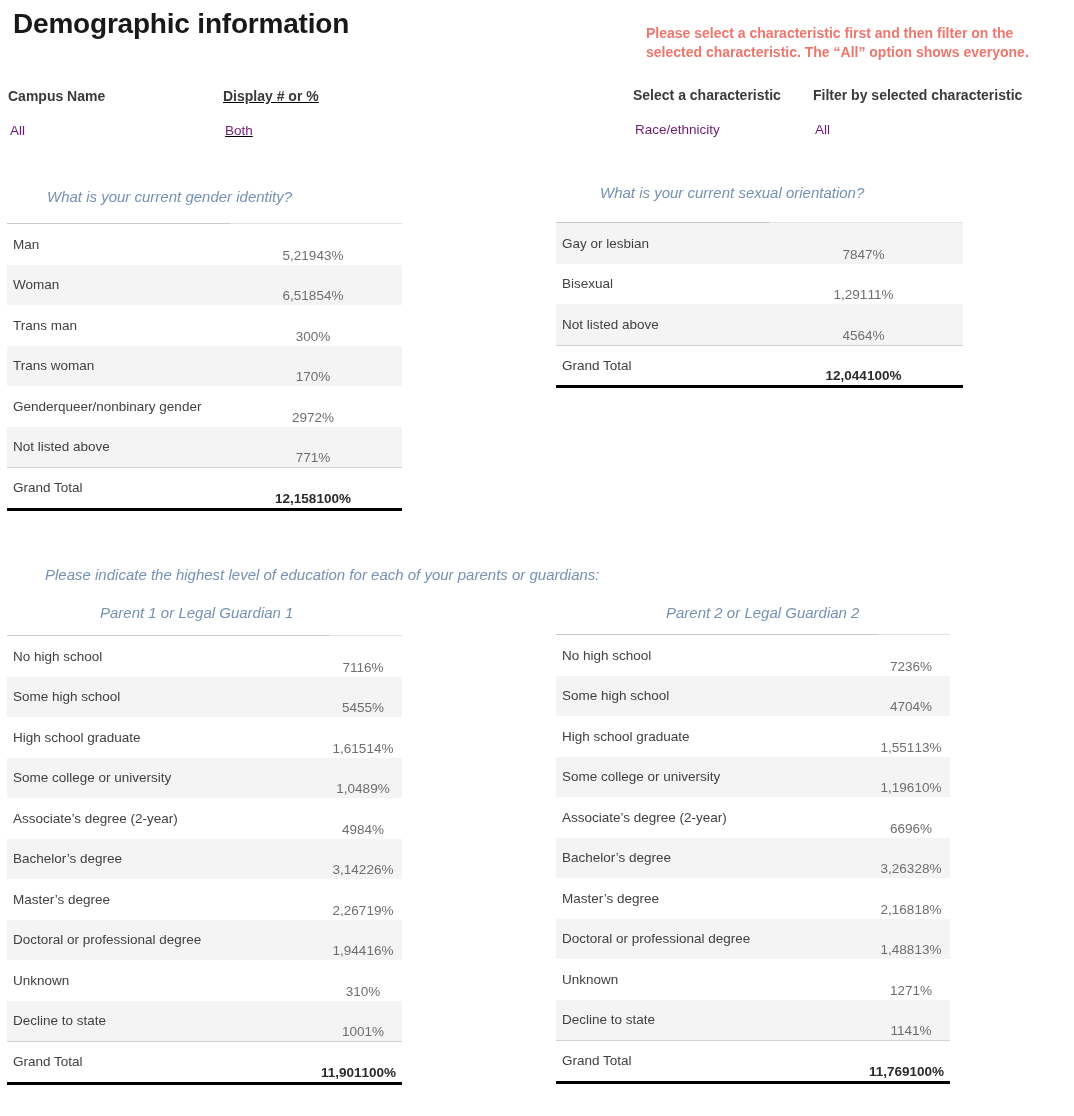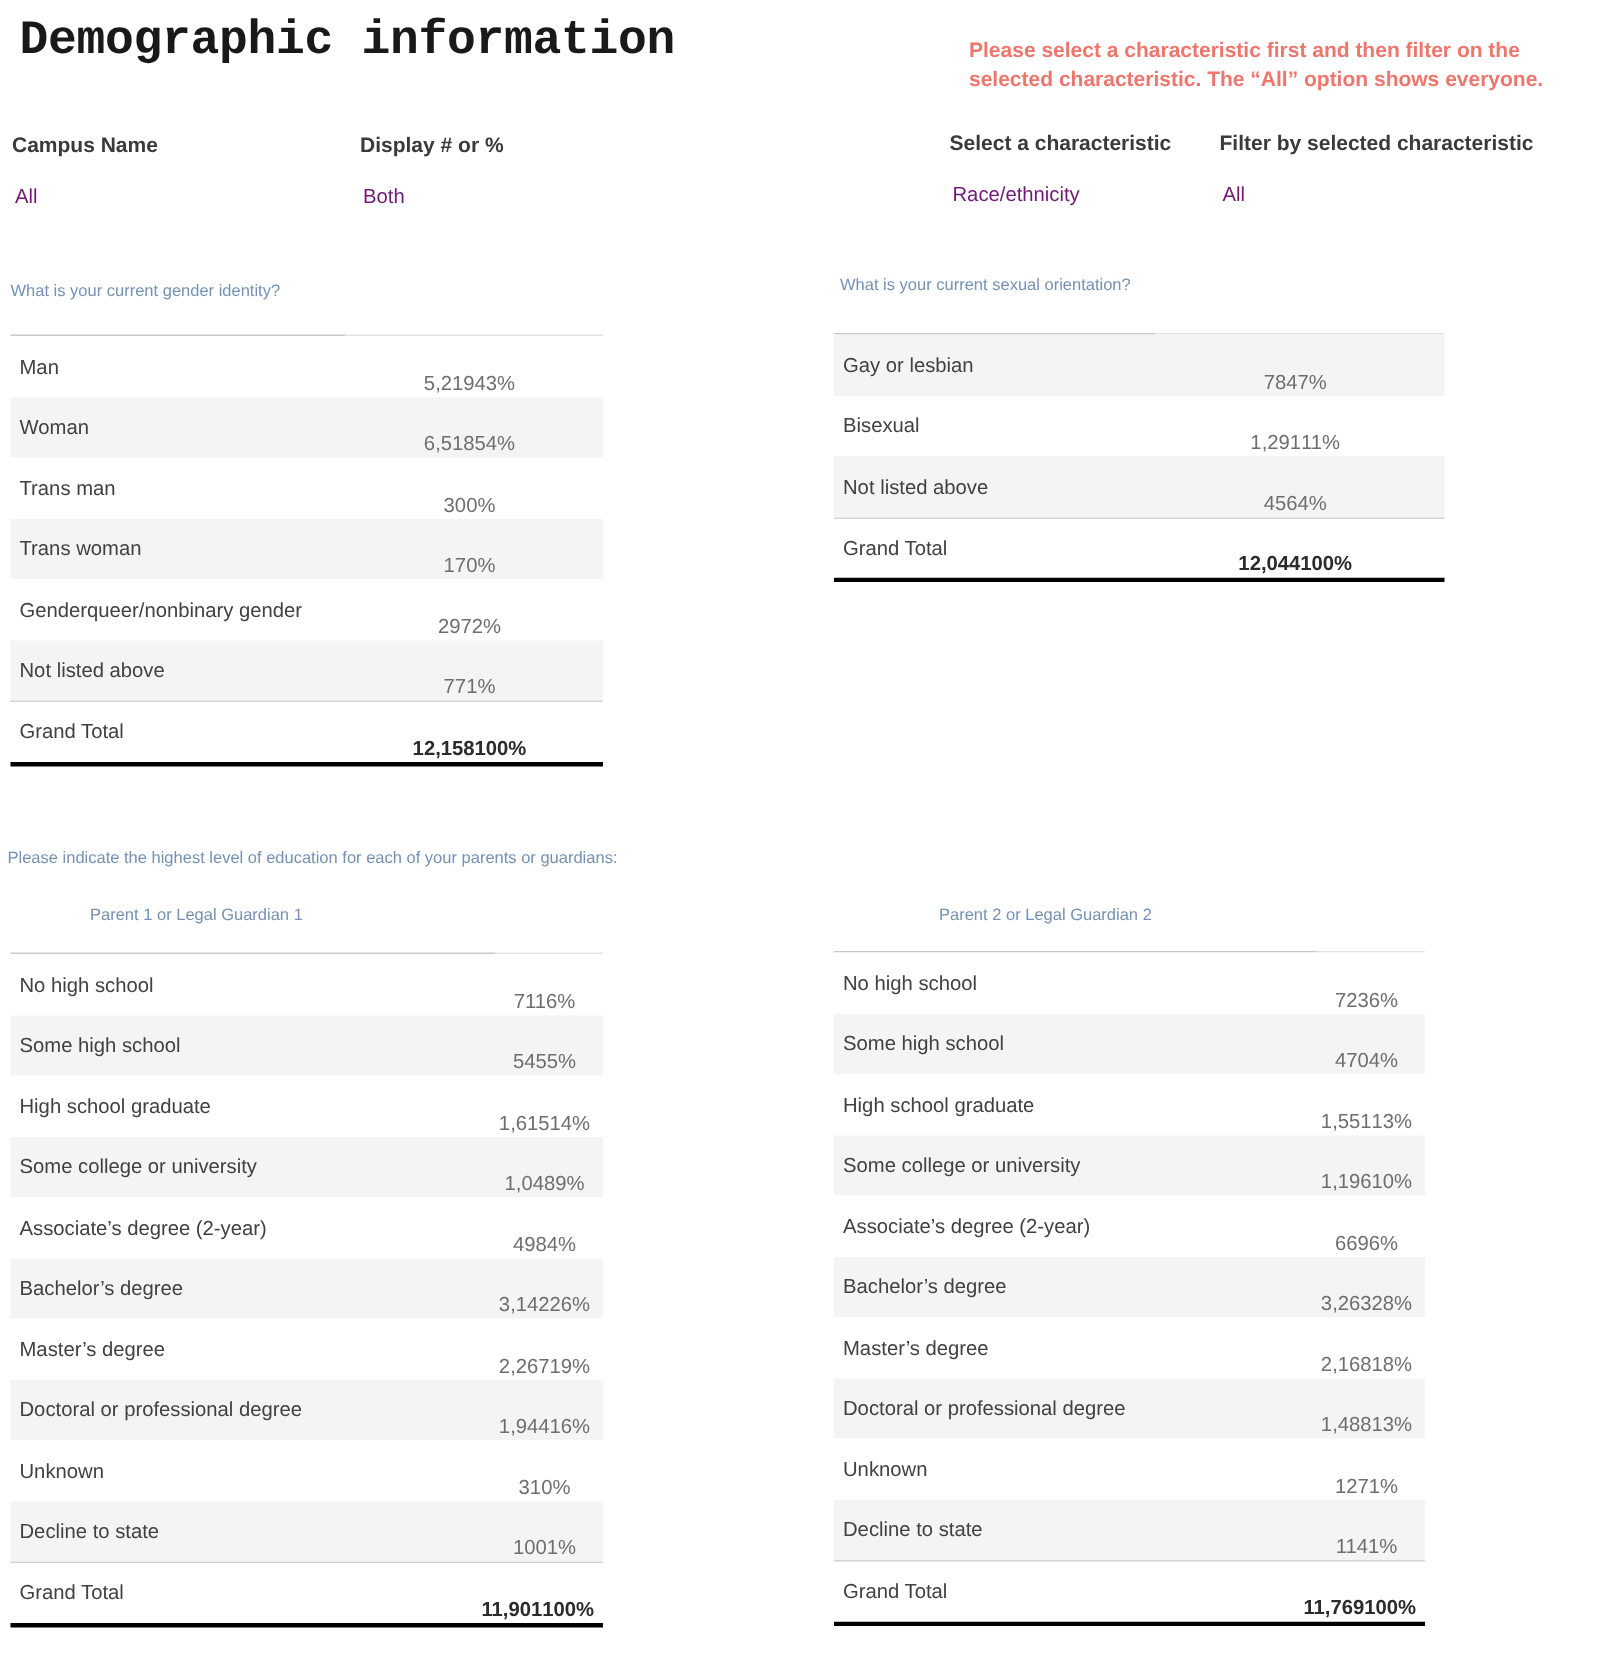--- a/index.html
+++ b/index.html
@@ -24,9 +24,8 @@
 
   .page-title{
     left:13px;top:8px;
-    font-size:32px;font-weight:600;color:#191919;
+    font-size:28px;font-weight:600;color:#191919;
     letter-spacing:-0.2px;
-    font-family:Liberation Mono, monospace;
   }
   .note{
     left:646px;top:24px;width:404px;

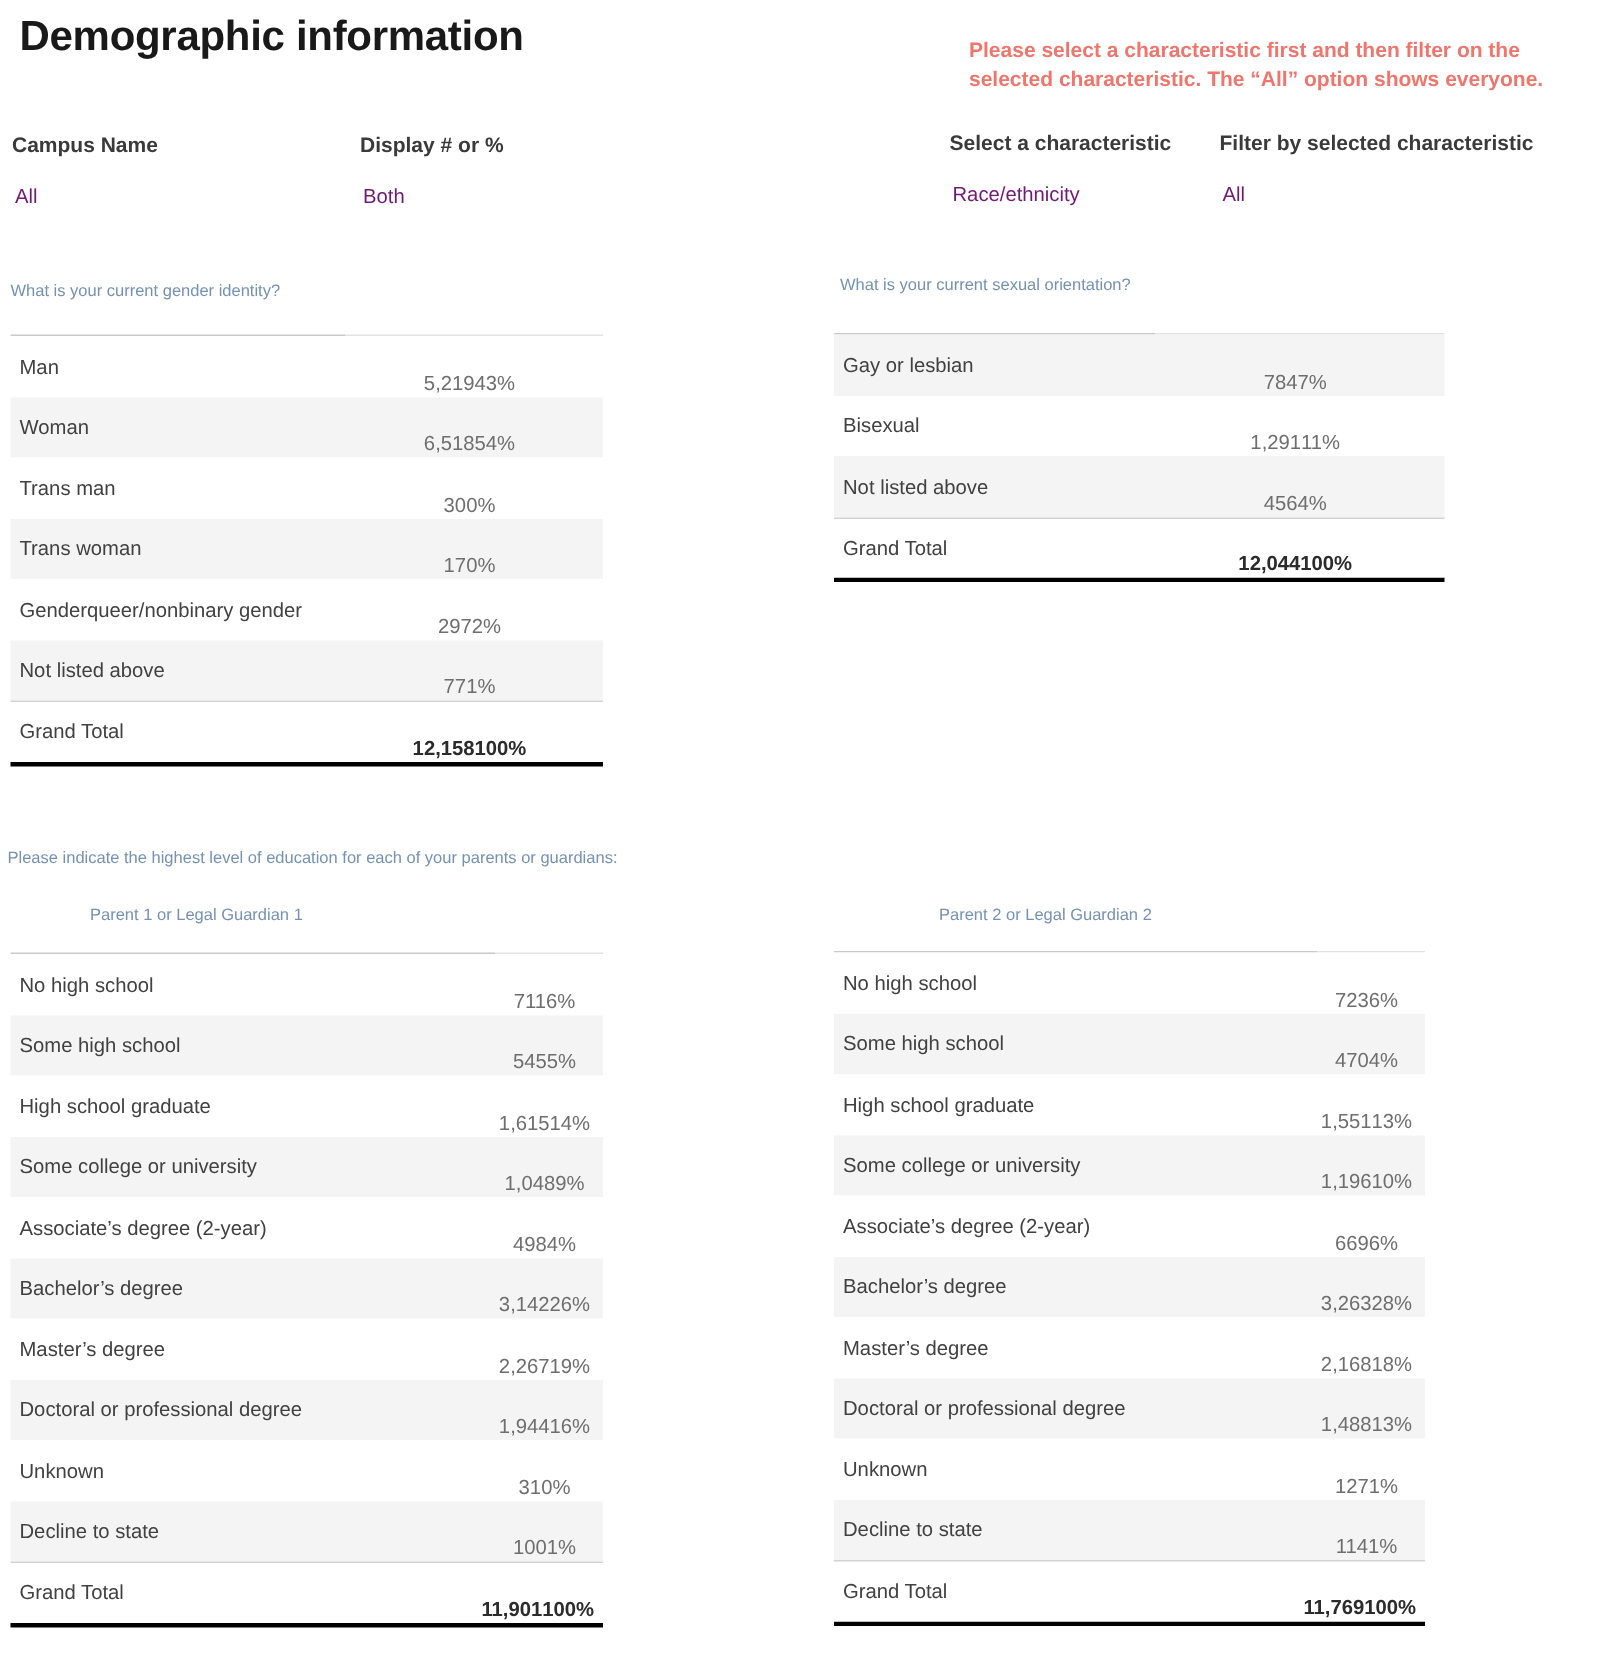--- a/index.html
+++ b/index.html
@@ -83,7 +83,7 @@
   <div class="flabel">Campus Name</div>
   <div class="fvalue">All</div>
 </div>
-<div class="abs filter" style="left:240px;top:88px;">
+<div class="abs filter" style="left:223px;top:88px;text-decoration:underline;">
   <div class="flabel">Display # or %</div>
   <div class="fvalue">Both</div>
 </div>

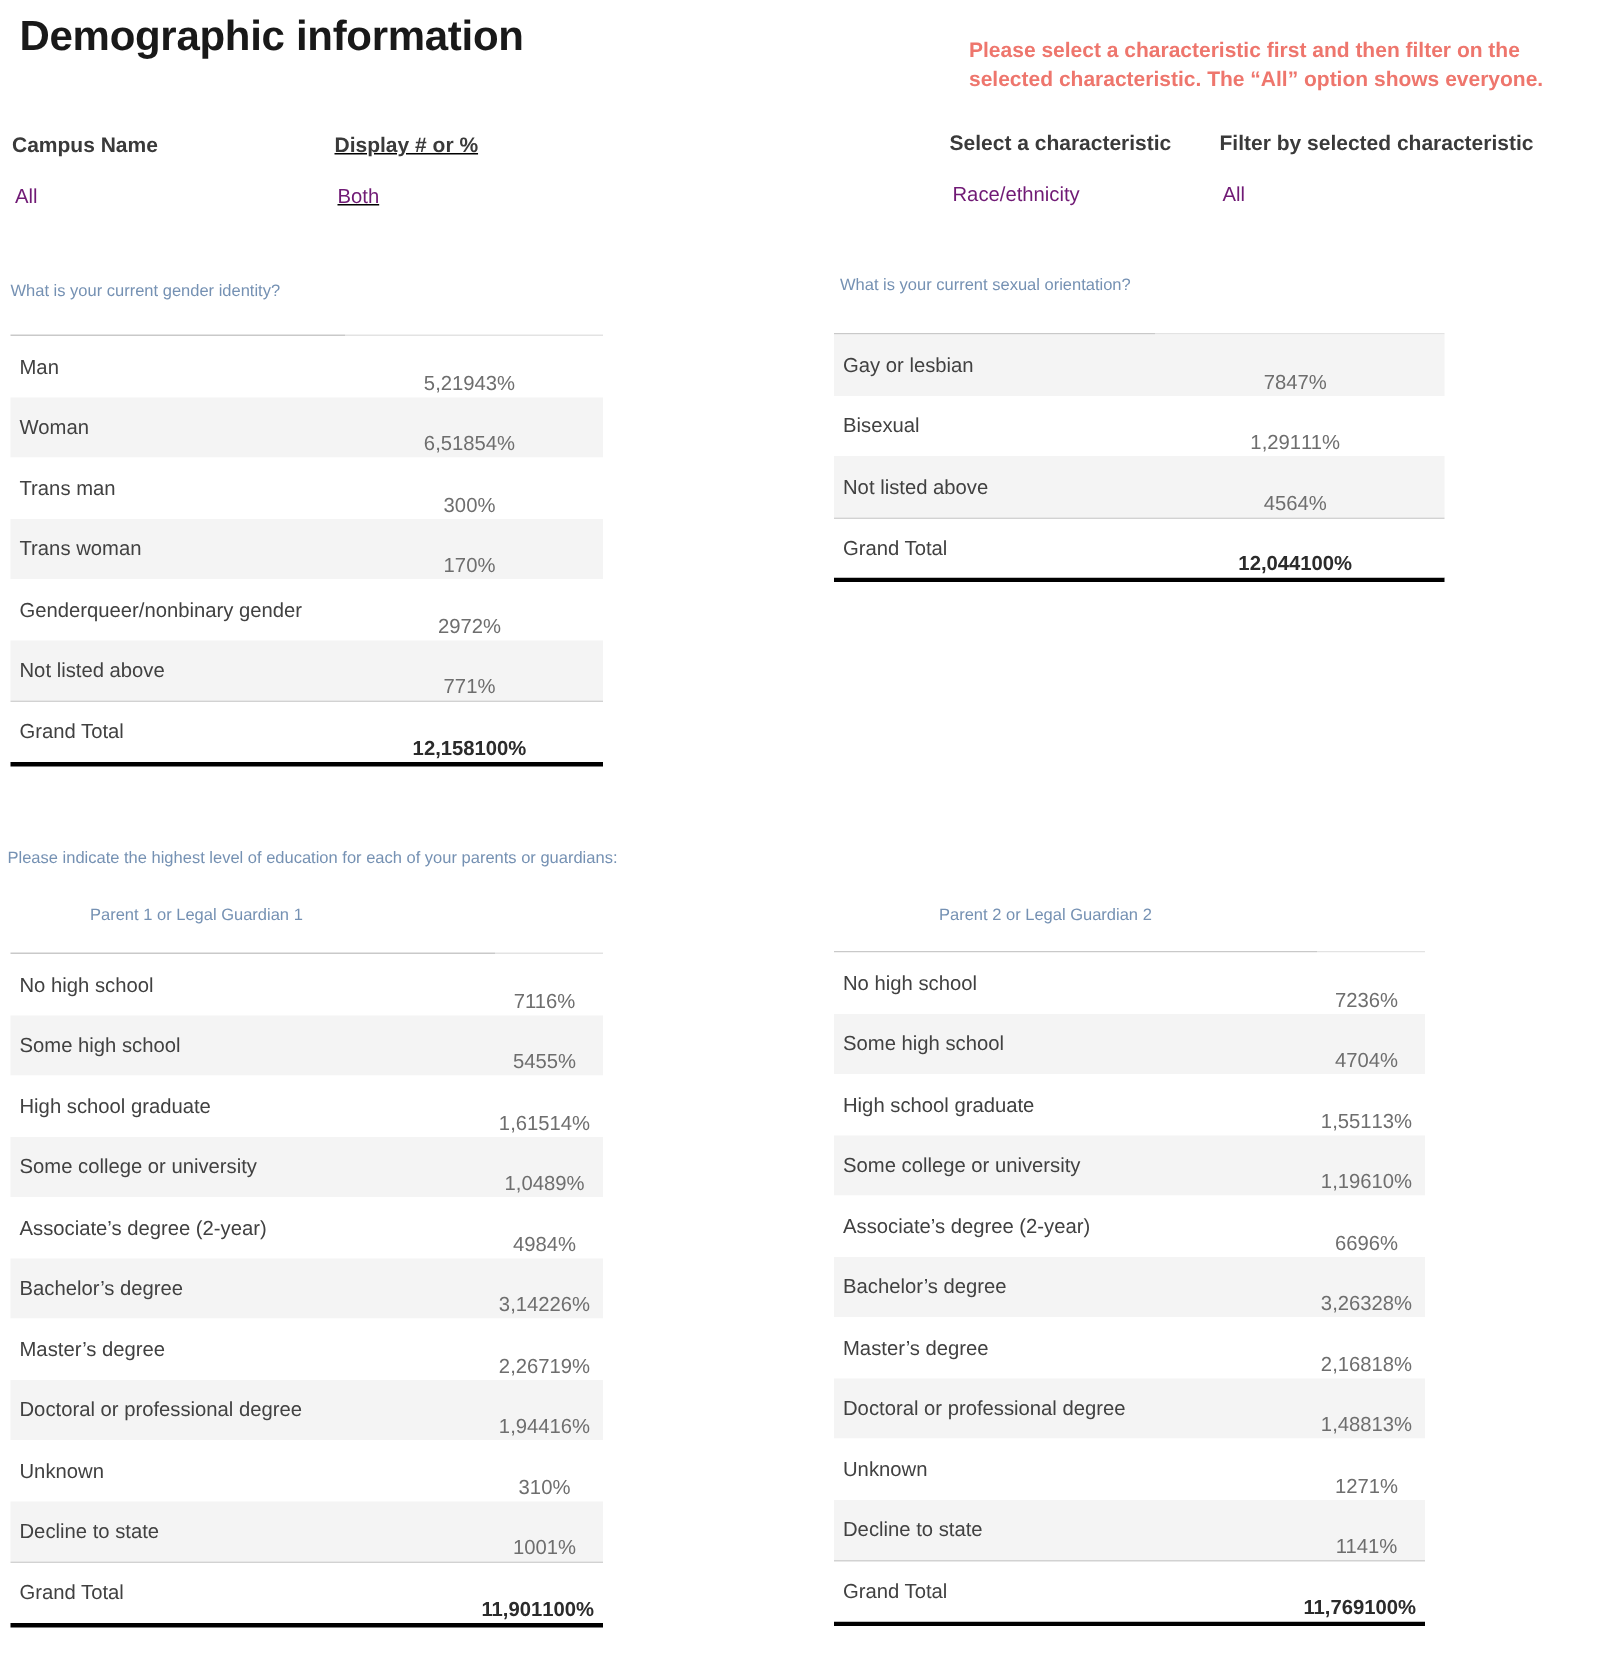--- a/index.html
+++ b/index.html
@@ -43,8 +43,9 @@
   }
 
   .q-title{
-    font-size:11px;color:var(--accent-blue);
+    font-size:15px;font-style:italic;color:var(--accent-blue);
     white-space:nowrap;
+    margin-left:40px;
   }
 
   .tbl{position:absolute;}

